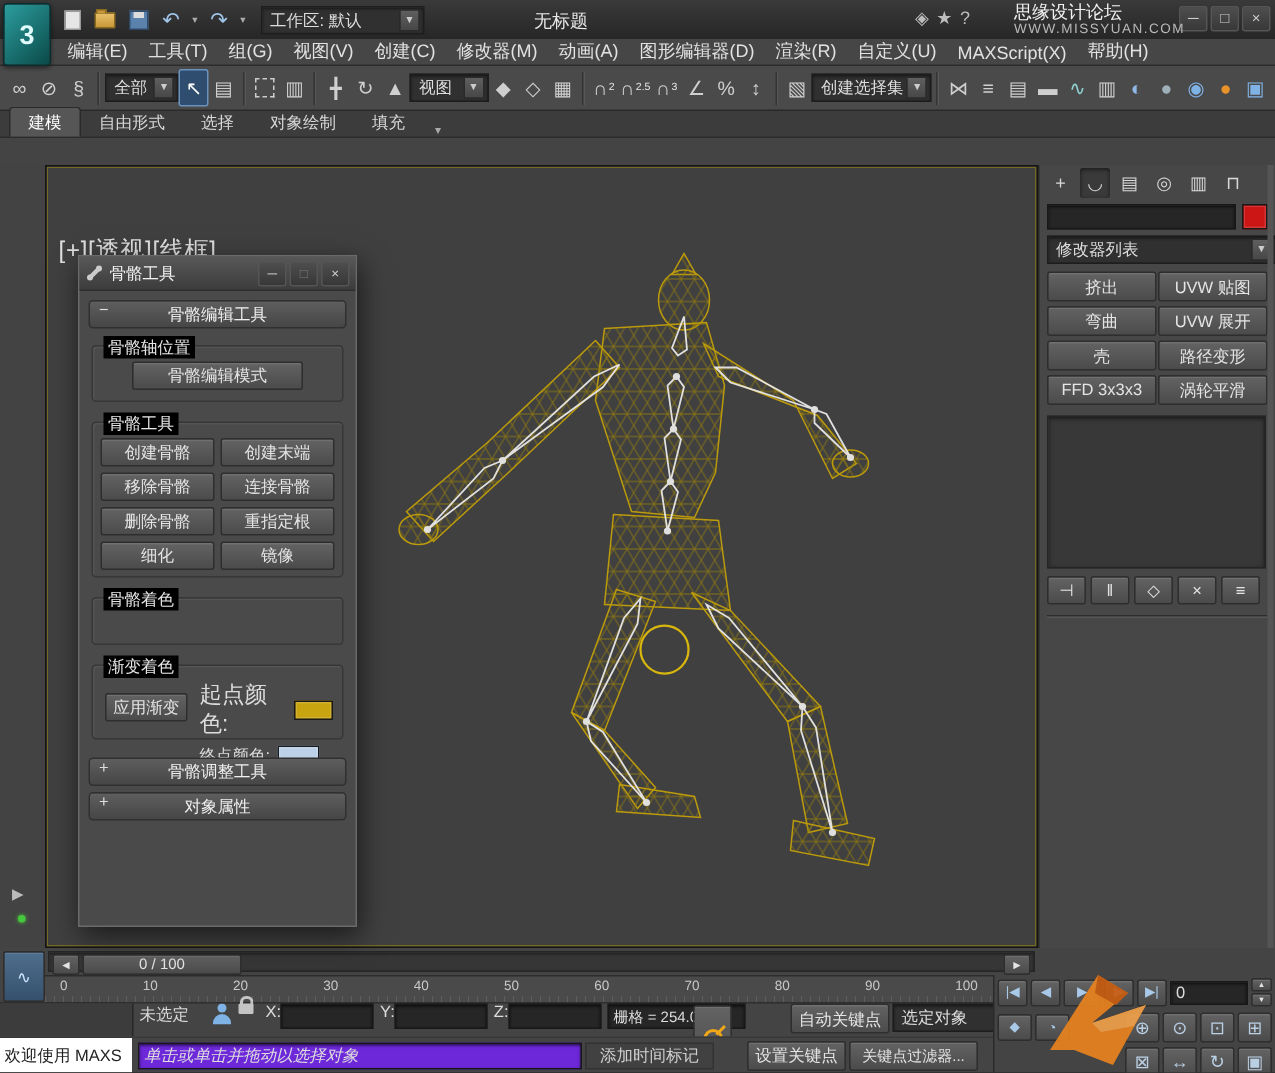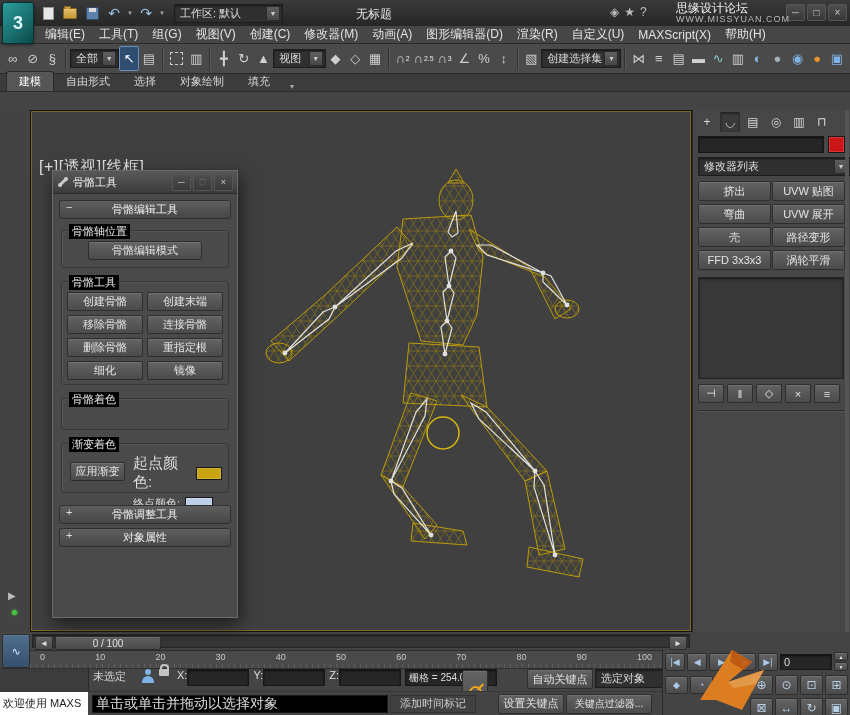--- a/index.html
+++ b/index.html
@@ -468,7 +468,7 @@
   <div id="statusrow2" class="abs">
     <div style="width:88px;height:100%;background:#ffffff;color:#222;font-size:11px;display:flex;align-items:center;padding-left:3px;box-sizing:border-box;">欢迎使用 MAXS</div>
     <div style="width:4px;"></div>
-    <div class="field" style="width:288px;height:16px;display:flex;align-items:center;font-size:14px;background:#000000;">单击或单击并拖动以选择对象</div>
+    <div class="field" style="width:288px;height:16px;display:flex;align-items:center;font-size:11px;background:#6d28d9;font-style:italic;">单击或单击并拖动以选择对象</div>
     <div style="width:84px;height:16px;display:flex;align-items:center;justify-content:center;font-size:11px;color:#cfcfcf;
                 border:1px solid #333;background:#414141;margin-left:2px;">添加时间标记</div>
     <div style="width:22px;"></div>

